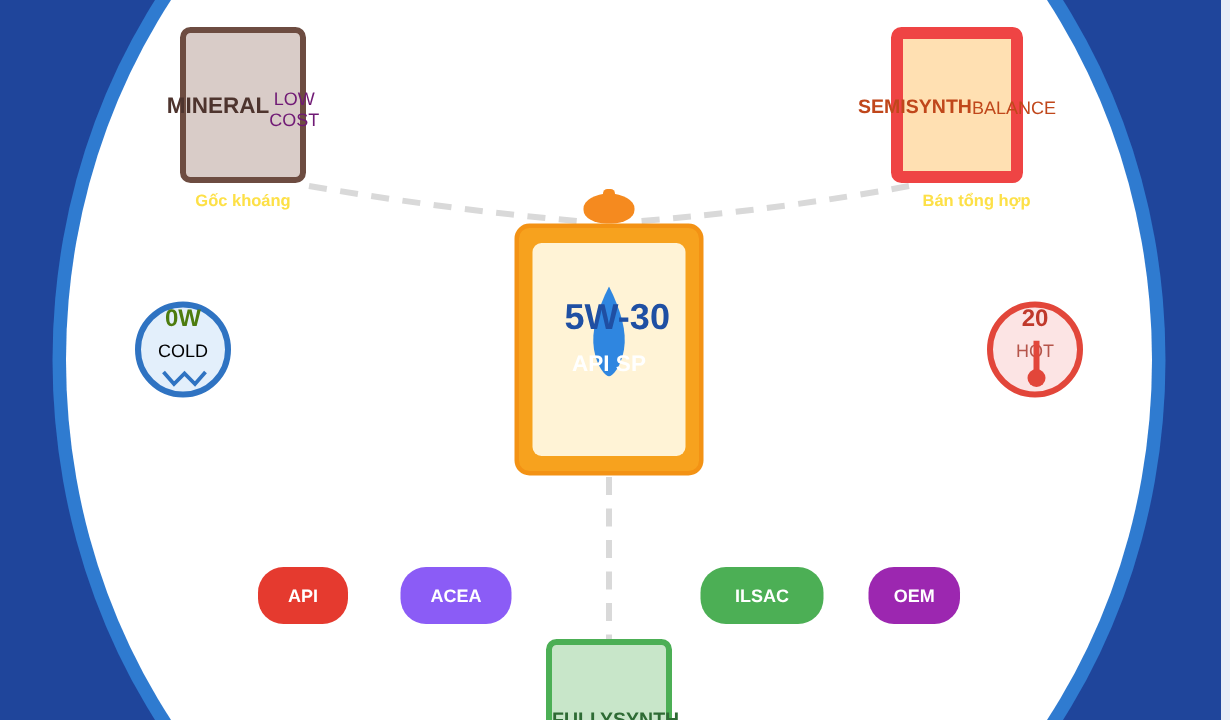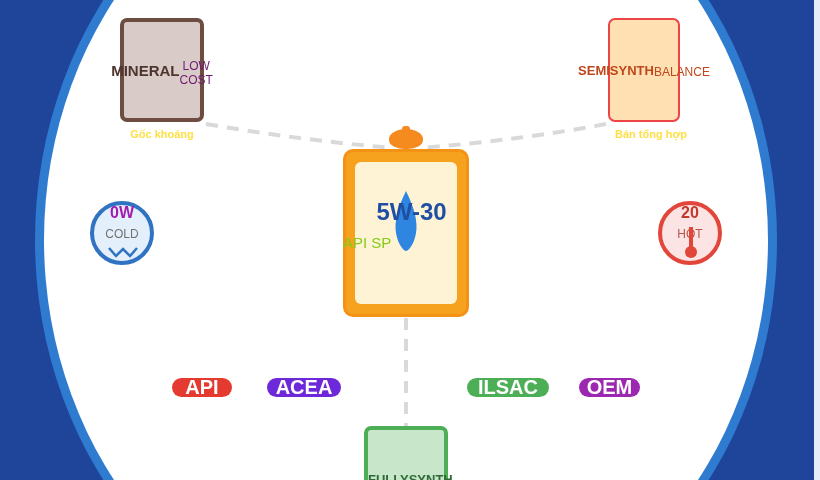--- a/index.html
+++ b/index.html
@@ -27,7 +27,7 @@
   .mineral { left: 120px; top: 18px; width: 84px; height: 104px; background: #d9ccc8; border: 4px solid #6d4c41; }
   .mineral .t1 { color: #4e342e; font-size: 15px; }
   .mineral .t2 { color: #701a75; font-size: 12px; font-weight: normal; margin-top: 5px; }
-  .semi { left: 608px; top: 18px; width: 72px; height: 104px; background: #ffe0b2; border: 2px solid #ef4444; }
+  .semi { left: 594px; top: 18px; width: 88px; height: 104px; background: #ffe0b2; border: 8px solid #ef4444; }
   .semi .t1 { color: #c0471b; font-size: 13px; line-height: 15px; }
   .semi .t2 { color: #c0471b; font-size: 12px; font-weight: normal; margin-top: 4px; }
   .caption { position: absolute; font-size: 11px; font-weight: bold; color: #fde047; text-align: center; }

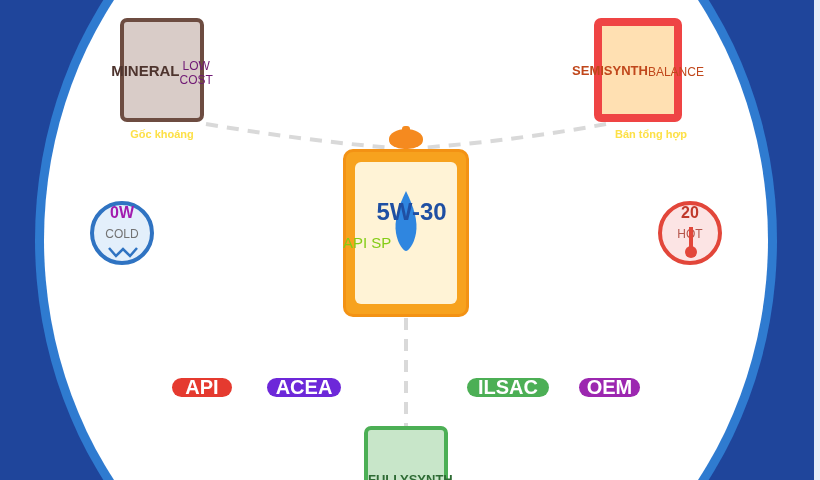--- a/index.html
+++ b/index.html
@@ -56,7 +56,7 @@
   .hot { left: 658px; top: 201px; width: 64px; height: 64px; background: #fce4e4; border: 4px solid #e2463a; }
   .badge .num { position: absolute; left: 0; right: 0; top: -1px; font-weight: bold; font-size: 16px; }
   .badge .lbl { position: absolute; left: 0; right: 0; top: 22px; font-size: 12px; }
-  .cold .num { color: #a21caf; } .cold .lbl { color: #737373; }
+  .cold .num { color: #4d7c0f; } .cold .lbl { color: #737373; }
   .hot .num { color: #c0392b; } .hot .lbl { color: #b5554b; }
   .pill {
     position: absolute; top: 378px; height: 19px; border-radius: 17px; color: #fff;

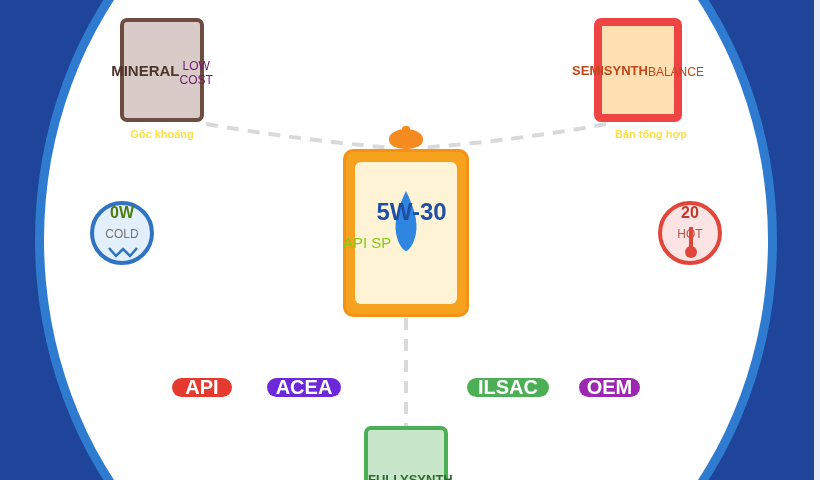--- a/index.html
+++ b/index.html
@@ -56,7 +56,7 @@
   .hot { left: 658px; top: 201px; width: 64px; height: 64px; background: #fce4e4; border: 4px solid #e2463a; }
   .badge .num { position: absolute; left: 0; right: 0; top: -1px; font-weight: bold; font-size: 16px; }
   .badge .lbl { position: absolute; left: 0; right: 0; top: 22px; font-size: 12px; }
-  .cold .num { color: #4d7c0f; } .cold .lbl { color: #737373; }
+  .cold .num { color: #4d7c0f; } .cold .lbl { color: #000000; }
   .hot .num { color: #c0392b; } .hot .lbl { color: #b5554b; }
   .pill {
     position: absolute; top: 378px; height: 19px; border-radius: 17px; color: #fff;

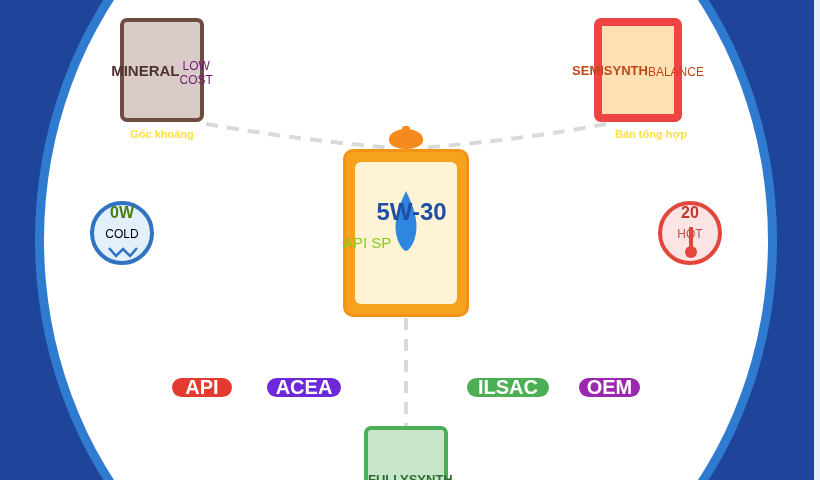--- a/index.html
+++ b/index.html
@@ -48,7 +48,7 @@
   .cap-knob { position: absolute; left: 402px; top: 126px; width: 8px; height: 5px; border-radius: 3px 3px 0 0; background: #f58a1f; }
   .drop { position: absolute; left: 394px; top: 191px; }
   .grade { position: absolute; left: 343px; top: 198px; width: 137px; text-align: center; font-size: 24px; font-weight: bold; color: #1f4fa3; }
-  .spec { position: absolute; left: 343px; top: 234px; width: 126px; font-size: 15px; font-weight: normal; color: #84cc16; }
+  .spec { position: absolute; left: 343px; top: 234px; width: 126px; text-align: center; font-size: 15px; font-weight: bold; color: #ffffff; }
   .badge {
     position: absolute; border-radius: 50%; box-sizing: border-box; text-align: center;
   }

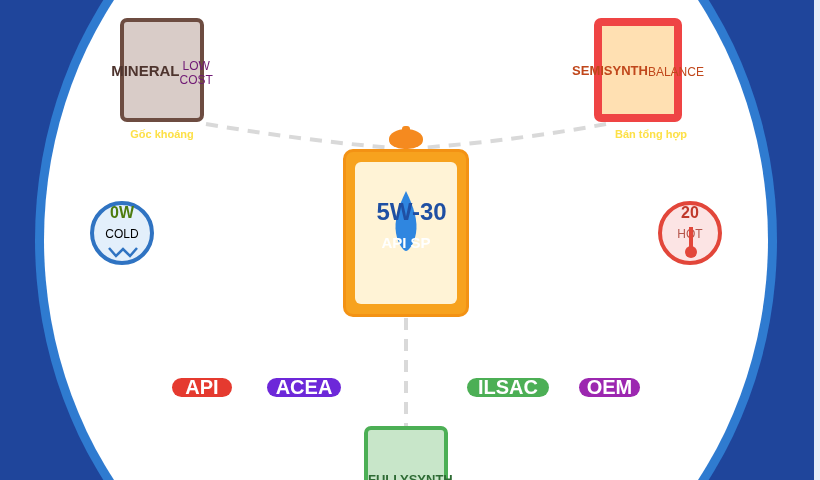--- a/index.html
+++ b/index.html
@@ -59,8 +59,8 @@
   .cold .num { color: #4d7c0f; } .cold .lbl { color: #000000; }
   .hot .num { color: #c0392b; } .hot .lbl { color: #b5554b; }
   .pill {
-    position: absolute; top: 378px; height: 19px; border-radius: 17px; color: #fff;
-    font-weight: bold; font-size: 20px; display: flex; align-items: center; justify-content: center;
+    position: absolute; top: 378px; height: 38px; border-radius: 17px; color: #fff;
+    font-weight: bold; font-size: 12px; display: flex; align-items: center; justify-content: center;
   }
   .pill-api { left: 172px; width: 60px; background: #e53a2f; }
   .pill-acea { left: 267px; width: 74px; background: #6d28d9; }

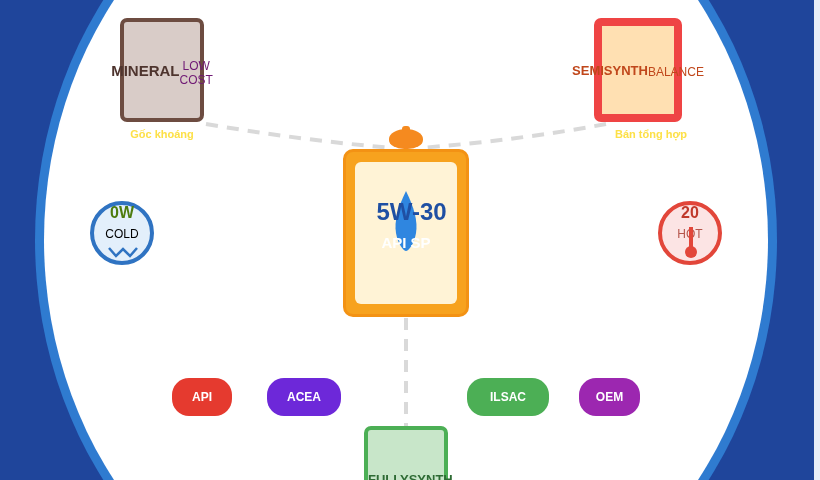--- a/index.html
+++ b/index.html
@@ -63,7 +63,7 @@
     font-weight: bold; font-size: 12px; display: flex; align-items: center; justify-content: center;
   }
   .pill-api { left: 172px; width: 60px; background: #e53a2f; }
-  .pill-acea { left: 267px; width: 74px; background: #6d28d9; }
+  .pill-acea { left: 267px; width: 74px; background: #8b5cf6; }
   .pill-ilsac { left: 467px; width: 82px; background: #4caf55; }
   .pill-oem { left: 579px; width: 61px; background: #9c27b0; }
   .fully {

